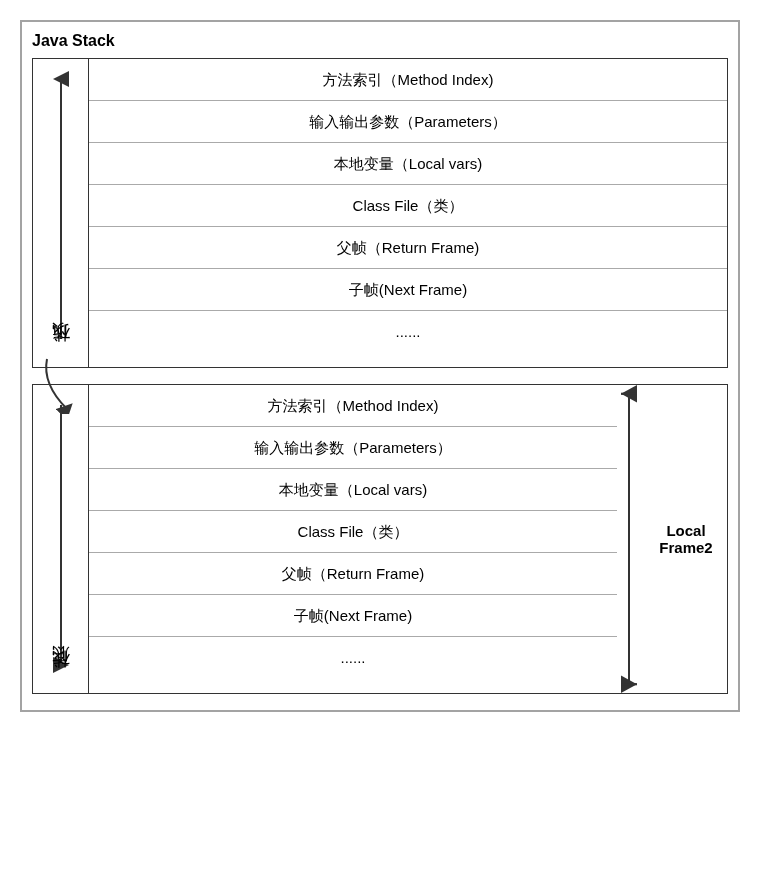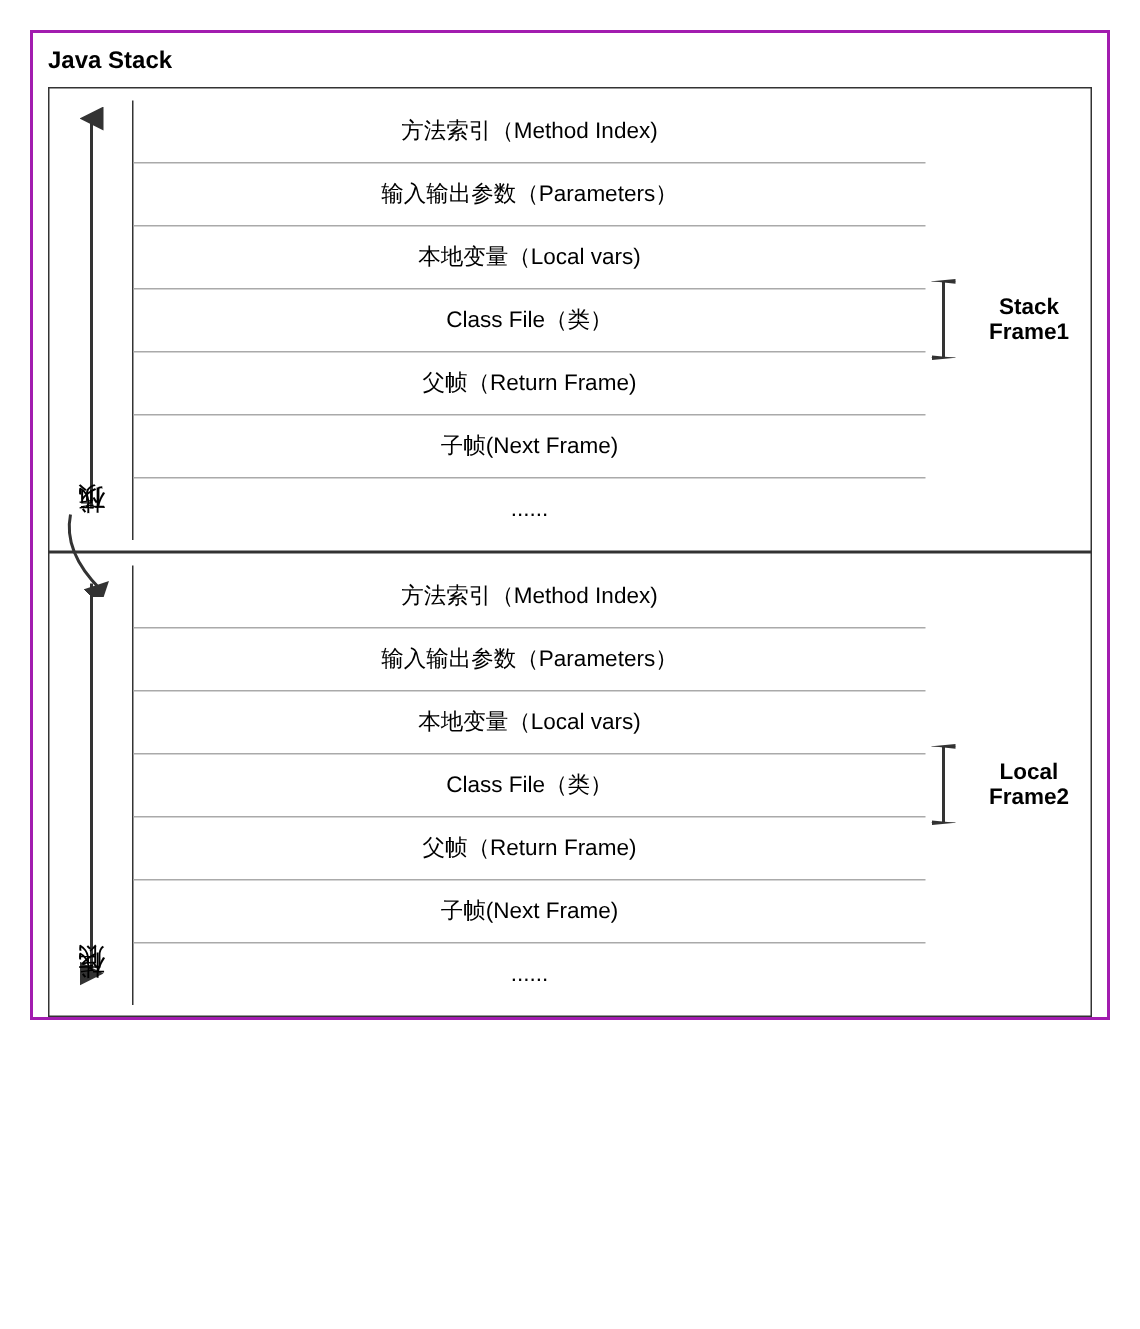--- a/index.html
+++ b/index.html
@@ -15,7 +15,7 @@
     }
     .diagram-container {
       width: 740px;
-      border: 2px solid #a21caf;
+      border: 2px solid #a3a3a3;
       padding: 10px 10px 0 10px;
     }
     .title {

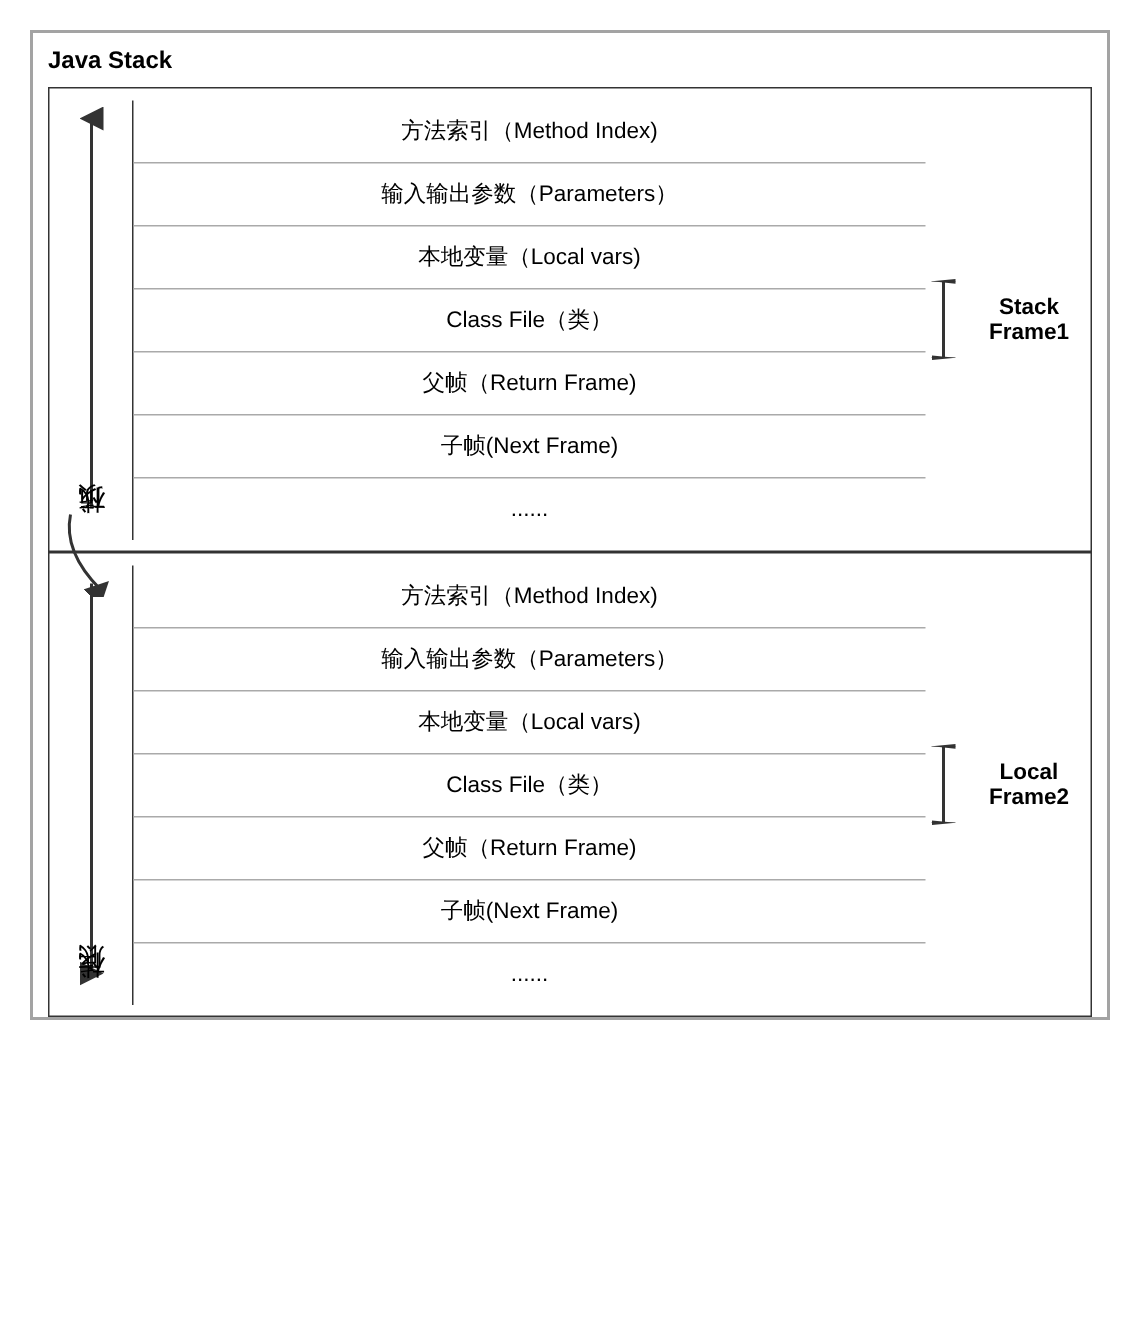--- a/index.html
+++ b/index.html
@@ -28,8 +28,7 @@
       display: flex;
       flex-direction: row;
       border: 1.5px solid #333;
-      margin-bottom: 0;
-      align-items: center;
+      margin-bottom: 16px;
     }
     .stack-section.top {
       border-bottom: 1.5px solid #333;

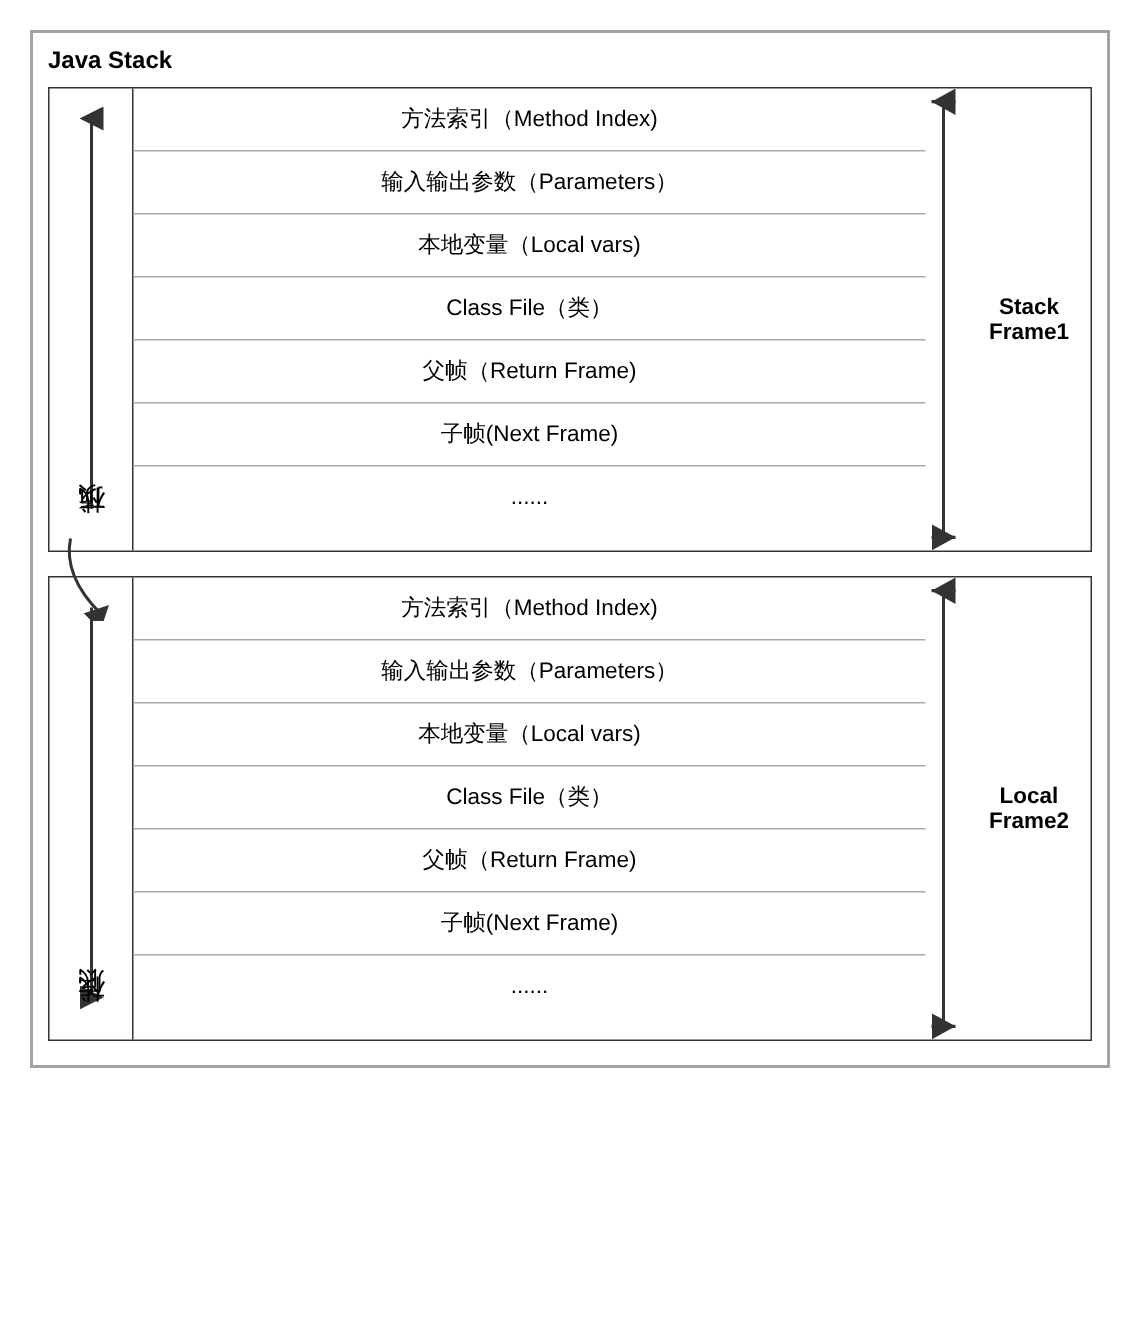--- a/index.html
+++ b/index.html
@@ -114,22 +114,6 @@
       <div class="frame-row">......</div>
     </div>
 
-    <div class="right-label">
-      <svg width="24" height="100%" viewBox="0 0 24 280" preserveAspectRatio="none" style="position:absolute;left:0;top:0;height:100%;width:24px;">
-        <defs>
-          <marker id="arrowhead-rt" markerWidth="8" markerHeight="8" refX="4" refY="4" orient="auto">
-            <polygon points="4,0 8,8 0,8" fill="#333"></polygon>
-          </marker>
-          <marker id="arrowhead-rb" markerWidth="8" markerHeight="8" refX="4" refY="4" orient="auto-start-reverse">
-            <polygon points="4,0 8,8 0,8" fill="#333"></polygon>
-          </marker>
-        </defs>
-        <line x1="12" y1="8" x2="12" y2="272" stroke="#333" stroke-width="2" marker-start="url(#arrowhead-rb)" marker-end="url(#arrowhead-rt)"></line>
-        <line x1="4" y1="8" x2="20" y2="8" stroke="#333" stroke-width="2"></line>
-        <line x1="4" y1="272" x2="20" y2="272" stroke="#333" stroke-width="2"></line>
-      </svg>
-      <span class="frame-name" style="margin-left:28px;">Stack Frame1</span>
-    </div>
   </div>
 
   <div style="position:relative;height:0;">

